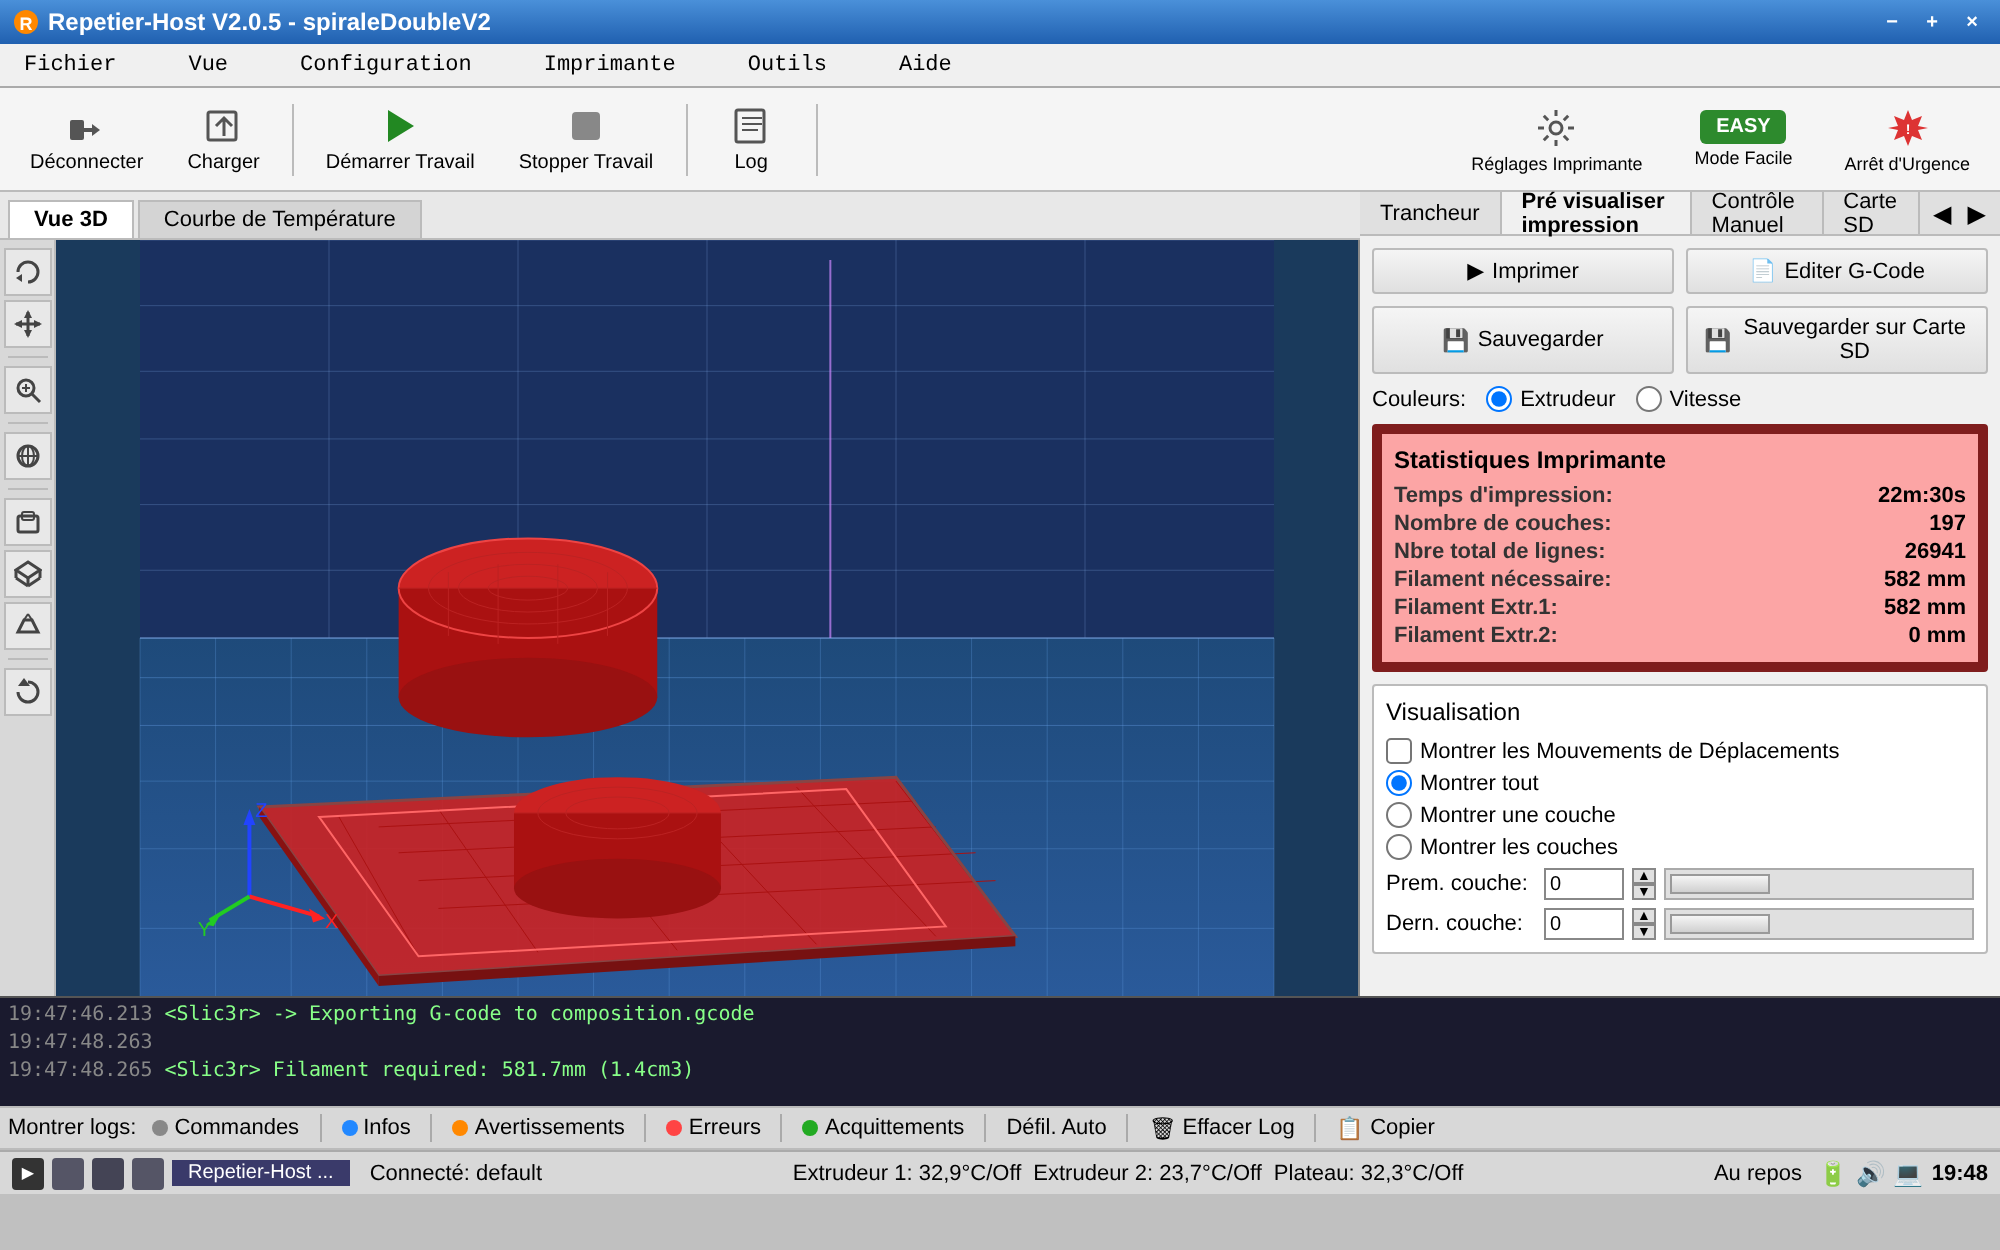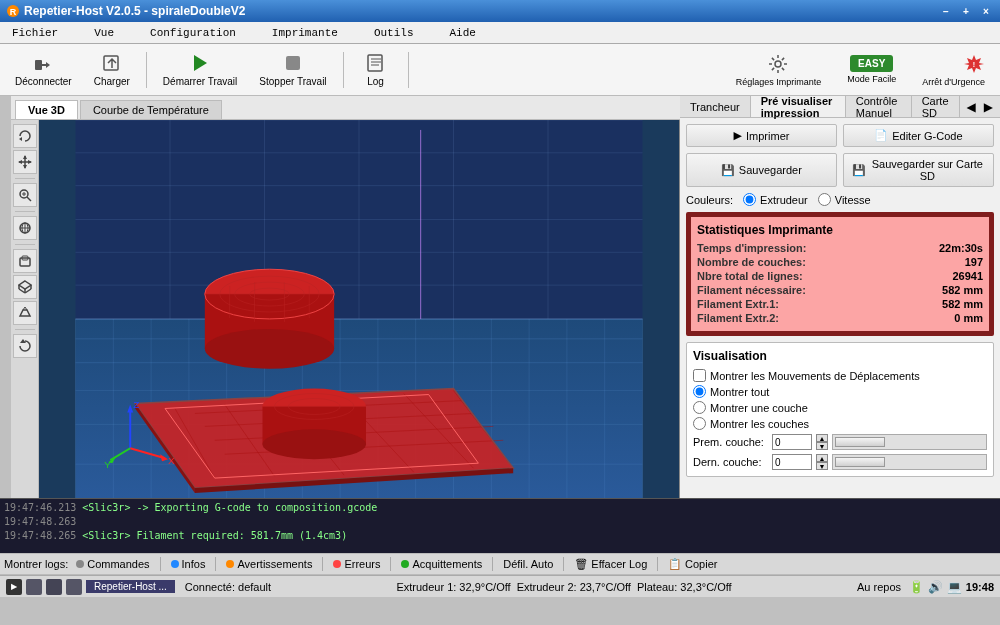--- a/index.html
+++ b/index.html
@@ -174,7 +174,7 @@
       <span class="btn-easy">EASY</span>
       <span style="font-size:9px;">Mode Facile</span>
     </div>
-    <div class="toolbar-btn" style="min-width:70px;align-items:flex-end;">
+    <div class="toolbar-btn" style="min-width:70px;">
       <svg viewBox="0 0 22 22">
           <path d="M11 2 L13 7 L18 5 L16 10 L21 11 L16 12 L18 17 L13 15 L11 20 L9 15 L4 17 L6 12 L1 11 L6 10 L4 5 L9 7 Z" fill="#dd3333"></path>
           <text x="11" y="14" text-anchor="middle" font-size="7" fill="white" font-weight="bold">!</text>

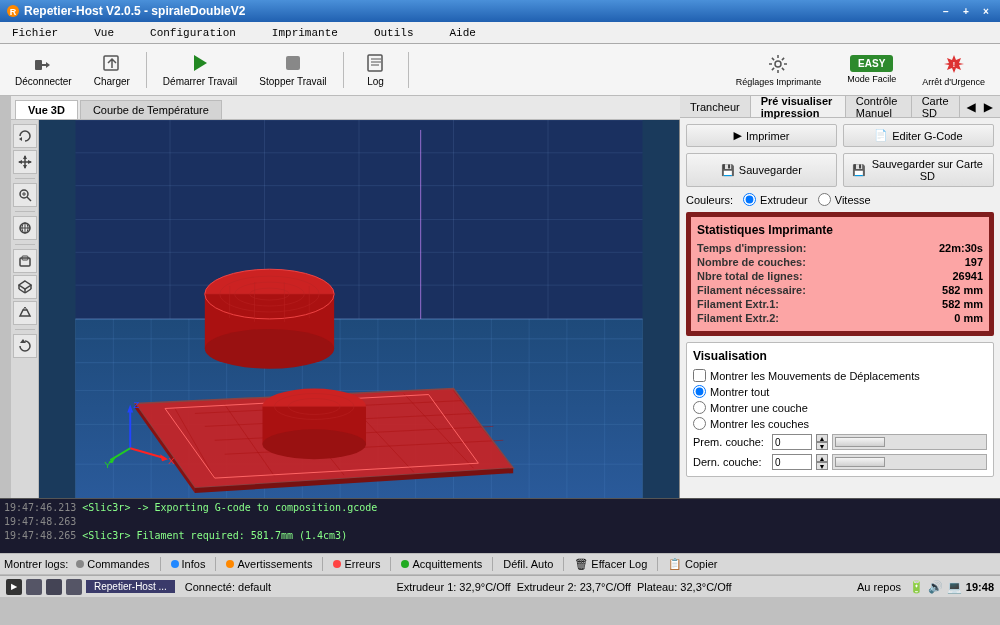--- a/index.html
+++ b/index.html
@@ -184,7 +184,7 @@
   </div>
 </div>
 
-<div id="main" style="display:flex; height:402px;padding-left:11px;">
+<div id="main" style="display:flex; height:402px;">
 
   <div style="display:flex; flex-direction:column; flex:1; position:relative; overflow:hidden;">
 

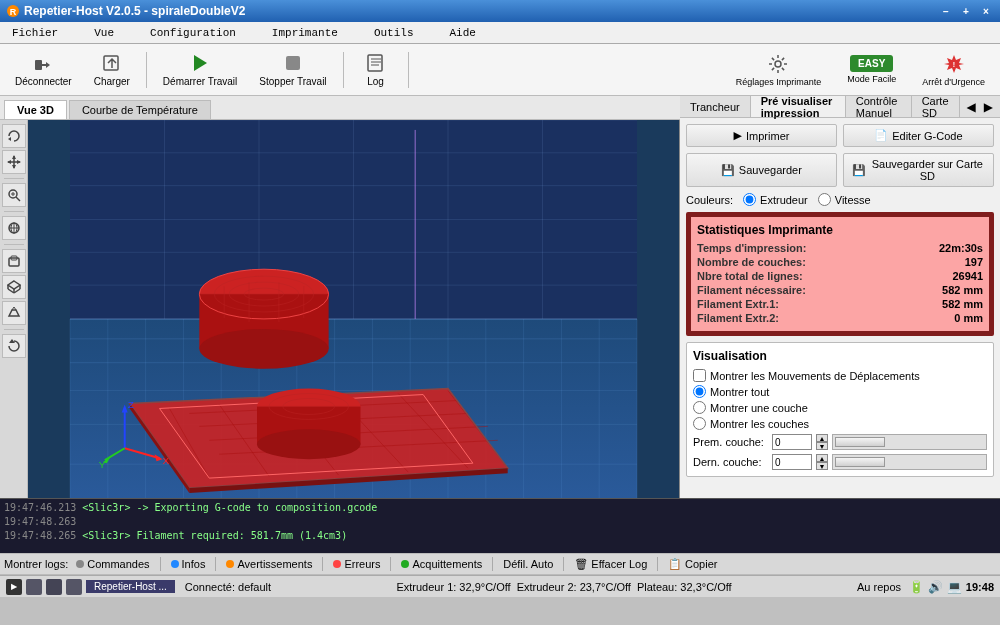--- a/index.html
+++ b/index.html
@@ -67,7 +67,7 @@
 
     
     .viz-box { border: 1px solid #bbb; background: white; padding: 6px; border-radius: 2px; }
-    .viz-title { font-weight: bold; font-size: 12px; margin-bottom: 6px; }
+    .viz-title { font-weight: normal; font-size: 12px; margin-bottom: 6px; }
     .viz-option { display: flex; align-items: center; gap: 4px; margin-bottom: 3px; font-size: 11px; }
     .viz-slider-row { display: flex; align-items: center; gap: 4px; margin-top: 4px; font-size: 11px; }
     .viz-slider { flex: 1; height: 14px; background: #ddd; border: 1px solid #bbb; position: relative; }

